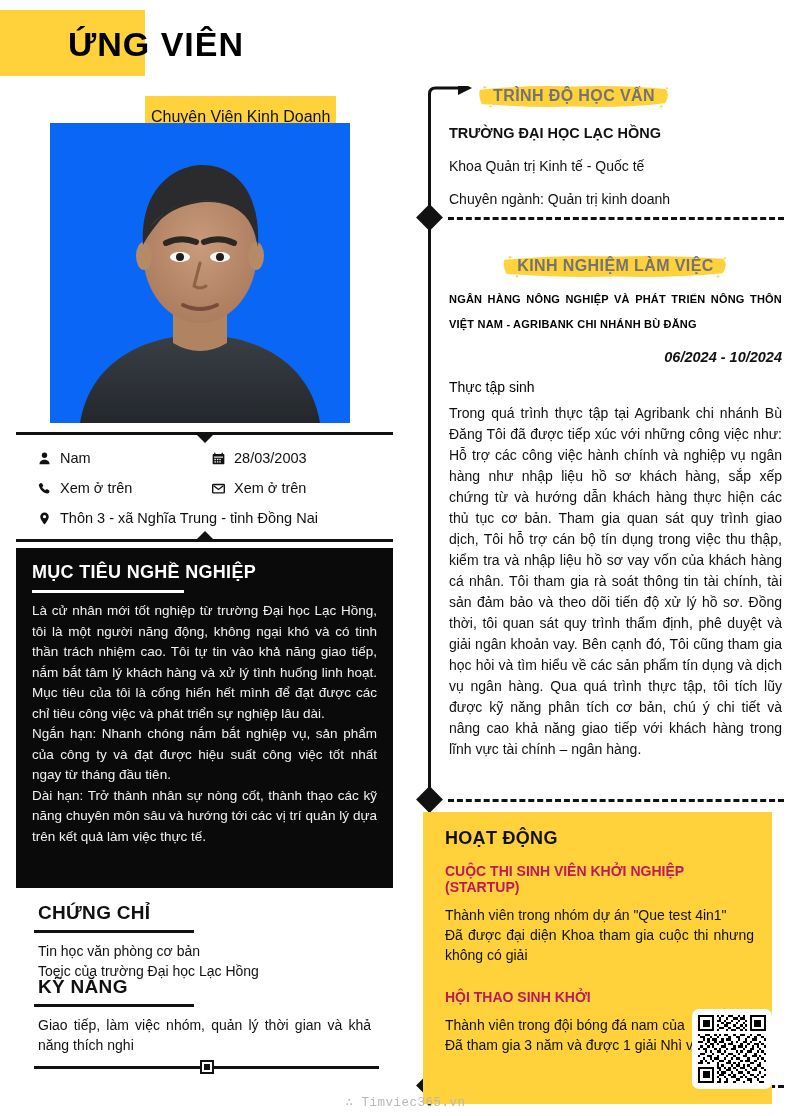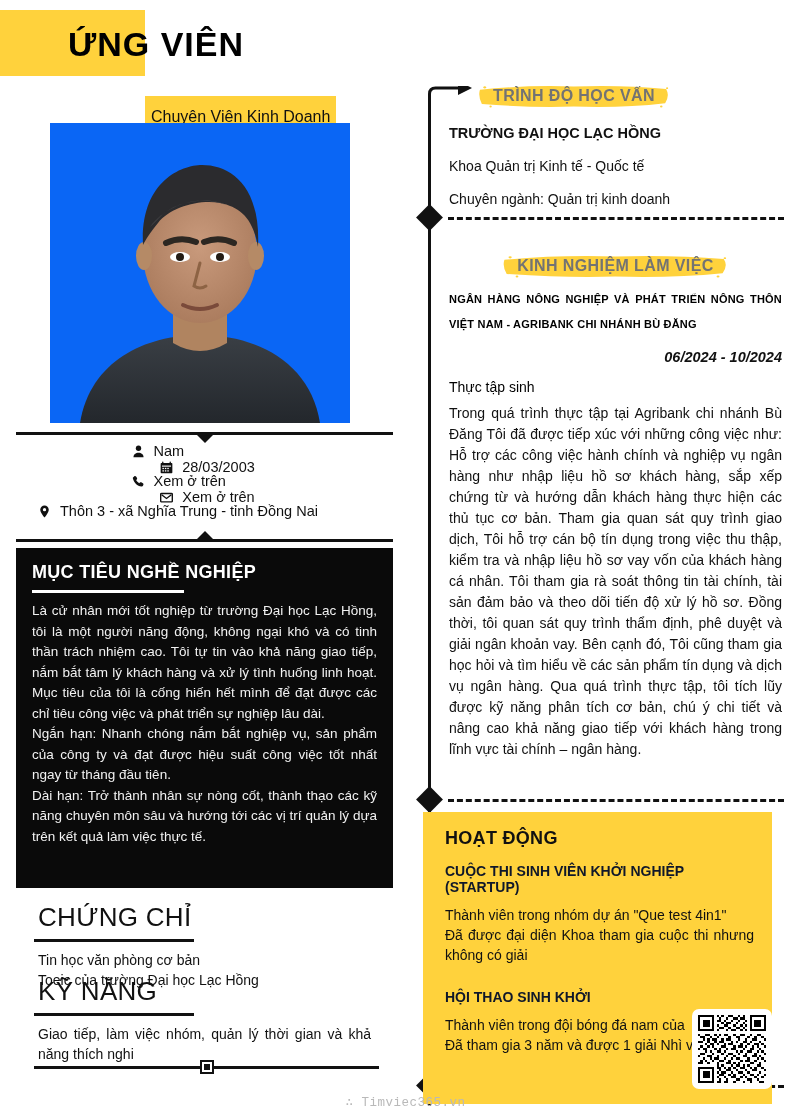--- a/index.html
+++ b/index.html
@@ -53,7 +53,7 @@
   .rule.top .tri{ top:2px; border-top:9px solid #111; }
   .rule.bot .tri{ bottom:2px; border-bottom:9px solid #111; }
   .contact-rows{ padding:8px 0 6px 0; }
-  .crow{ display:flex; align-items:center; height:30px;flex-direction:column; }
+  .crow{ display:flex; align-items:center; height:30px; }
   .cell{ display:flex; align-items:center; }
   .cell.c1{ width:190px; padding-left:22px; }
   .cell.c2{ flex:1; padding-left:6px; }

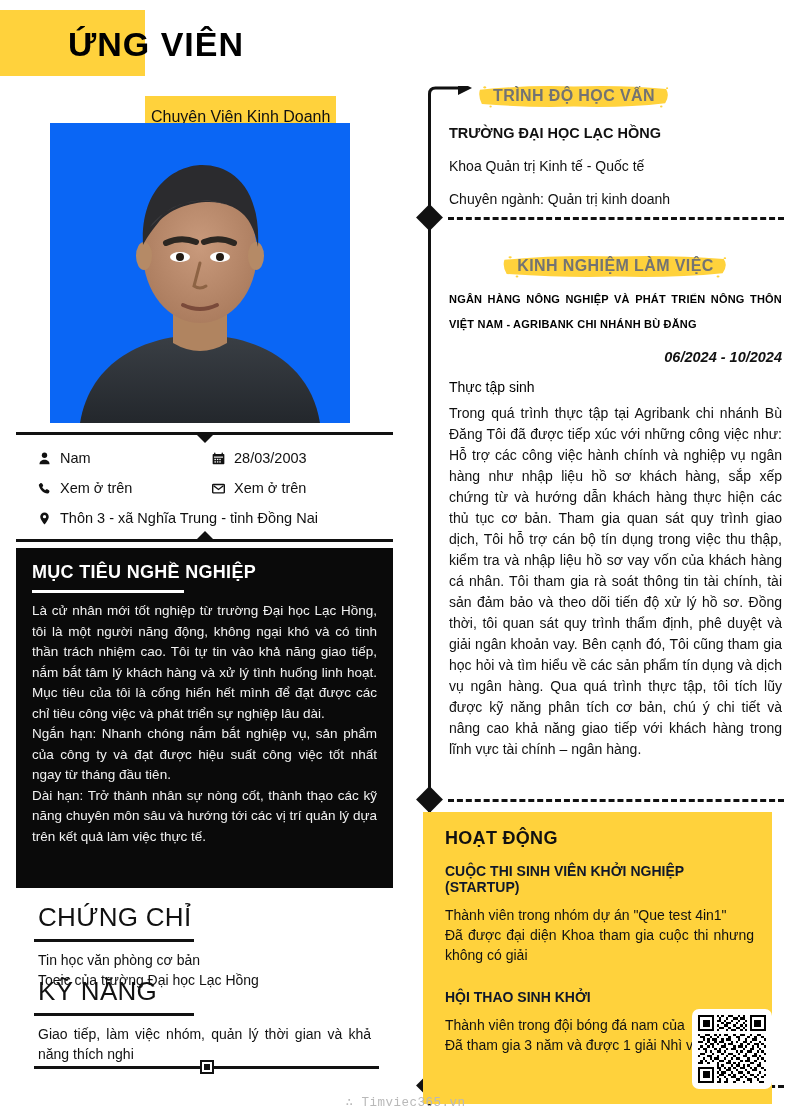--- a/index.html
+++ b/index.html
@@ -143,7 +143,7 @@
     padding:16px 18px 0 22px;
   }
   .act h2{ font-size:18px; font-weight:bold; color:#111; letter-spacing:.3px; }
-  .act h3{ font-size:14px; font-weight:bold; color:#0f172a; margin-top:14px; }
+  .act h3{ font-size:14px; font-weight:bold; color:#be185d; margin-top:14px; }
   .act p{ font-size:14px; line-height:20px; color:#111; margin-top:10px; text-align:justify; }
   .act .grp2{ margin-top:24px; }
 

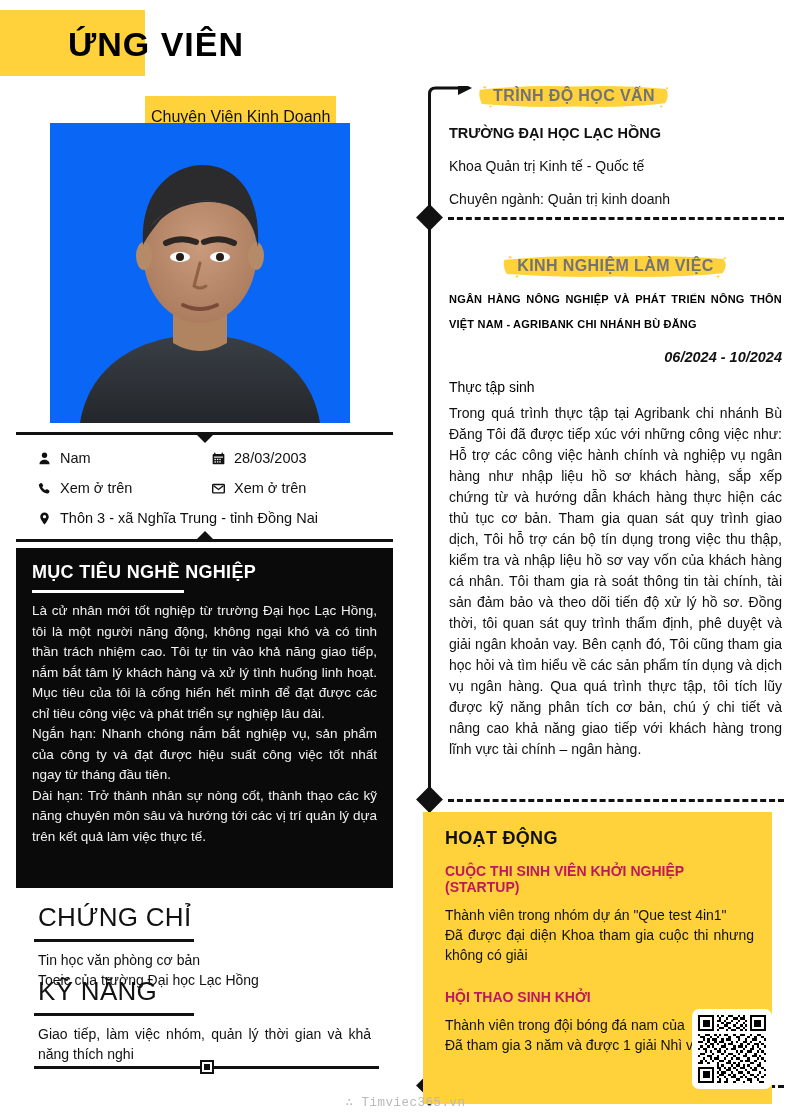--- a/index.html
+++ b/index.html
@@ -80,7 +80,7 @@
 
   
   .sec{ position:absolute; left:16px; width:377px; }
-  .sec h2{ font-size:26px; font-weight:normal; color:#111; letter-spacing:.3px; padding:0 0 6px 22px; }
+  .sec h2{ font-size:19px; font-weight:bold; color:#111; letter-spacing:.3px; padding:0 0 6px 22px; }
   .sec .uline{ height:3px; background:#111; margin-left:18px; }
   .sec .body{ padding:8px 22px 0 22px; font-size:14px; line-height:20px; color:#111; }
   .sec .body.just{ text-align:justify; }

